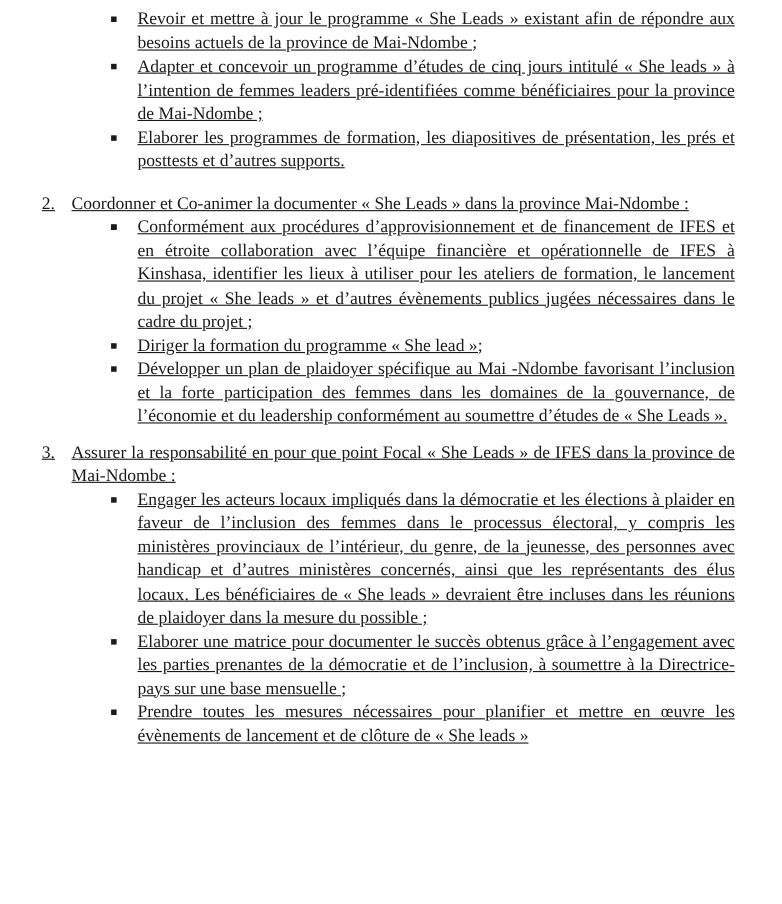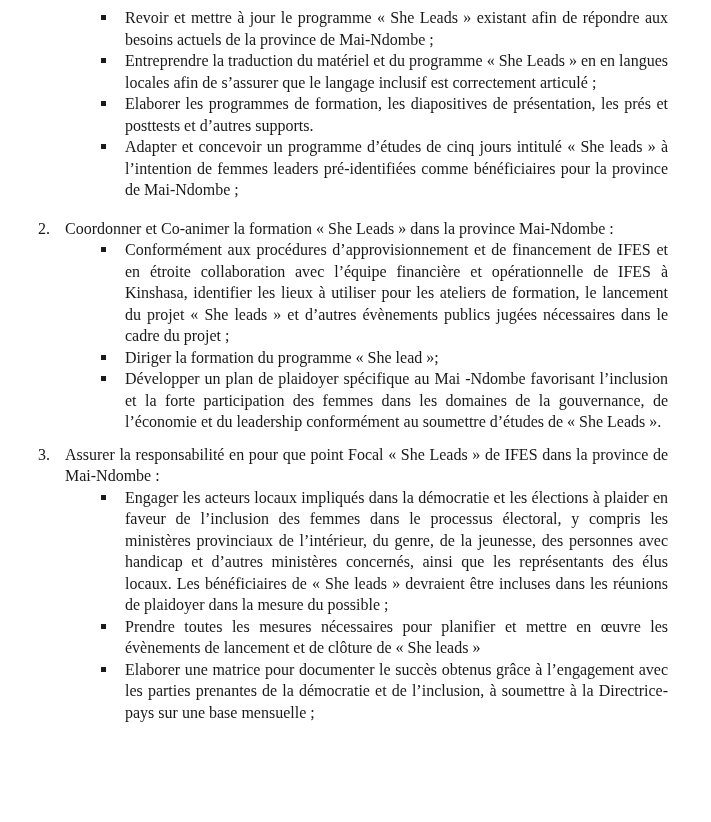--- a/index.html
+++ b/index.html
@@ -21,6 +21,7 @@
     width: 709px;
     height: 815px;
     position: relative;
+    text-decoration: underline;
   }
   ul.bullets {
     list-style: none;

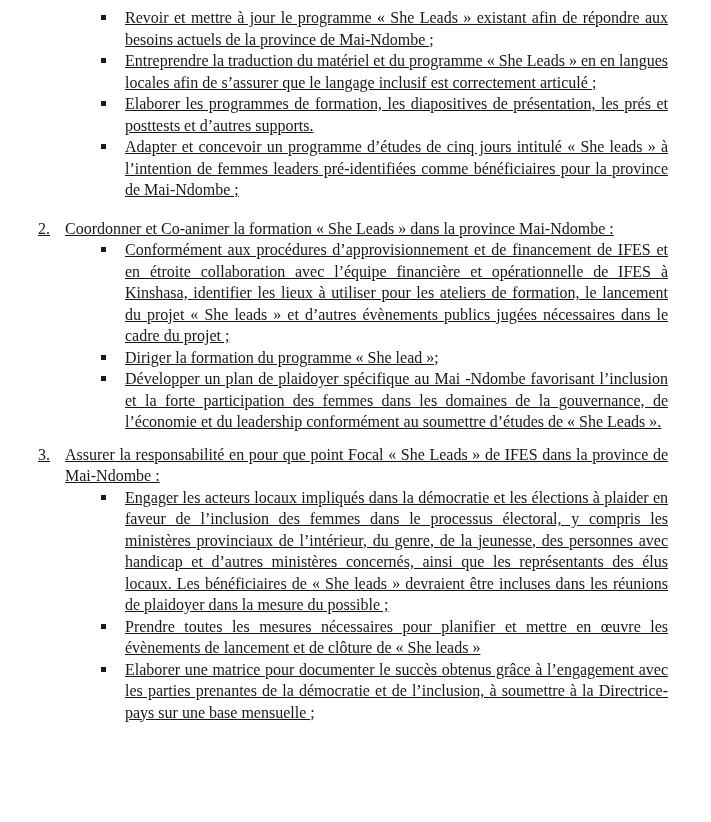--- a/index.html
+++ b/index.html
@@ -69,10 +69,6 @@
     </li>
     <li>
       <span class="marker"></span>
-      <span>Entreprendre la traduction du matériel et du programme « She Leads » en en langues locales afin de s’assurer que le langage inclusif est correctement articulé ;</span>
-    </li>
-    <li>
-      <span class="marker"></span>
       <span>Elaborer les programmes de formation, les diapositives de présentation, les prés et posttests et d’autres supports.</span>
     </li>
     <li>

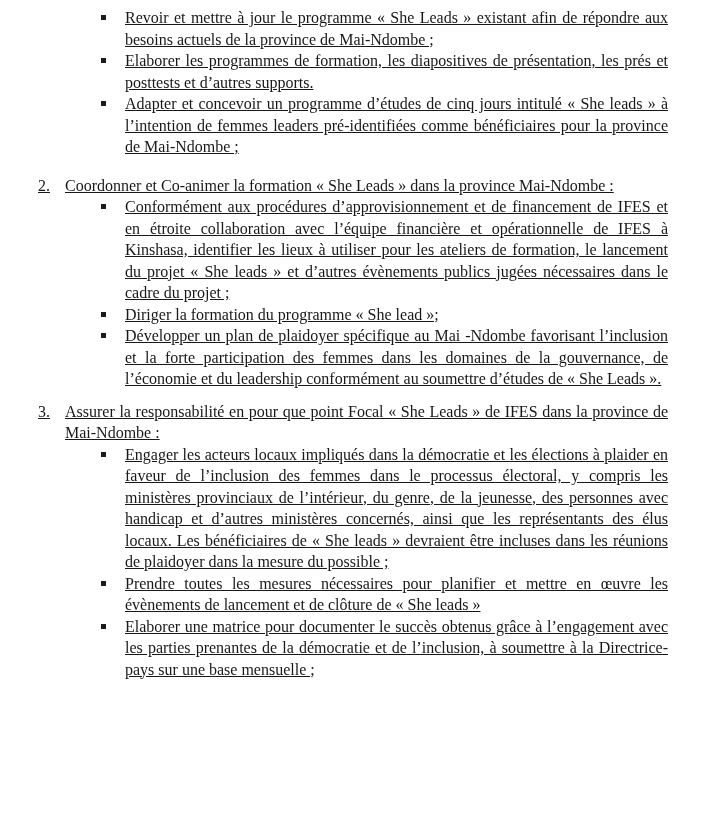--- a/index.html
+++ b/index.html
@@ -69,11 +69,11 @@
     </li>
     <li>
       <span class="marker"></span>
-      <span>Elaborer les programmes de formation, les diapositives de présentation, les prés et posttests et d’autres supports.</span>
+      <span>Adapter et concevoir un programme d’études de cinq jours intitulé « She leads » à l’intention de femmes leaders pré-identifiées comme bénéficiaires pour la province de Mai-Ndombe ;</span>
     </li>
     <li>
       <span class="marker"></span>
-      <span>Adapter et concevoir un programme d’études de cinq jours intitulé « She leads » à l’intention de femmes leaders pré-identifiées comme bénéficiaires pour la province de Mai-Ndombe ;</span>
+      <span>Elaborer les programmes de formation, les diapositives de présentation, les prés et posttests et d’autres supports.</span>
     </li>
   </ul>
 

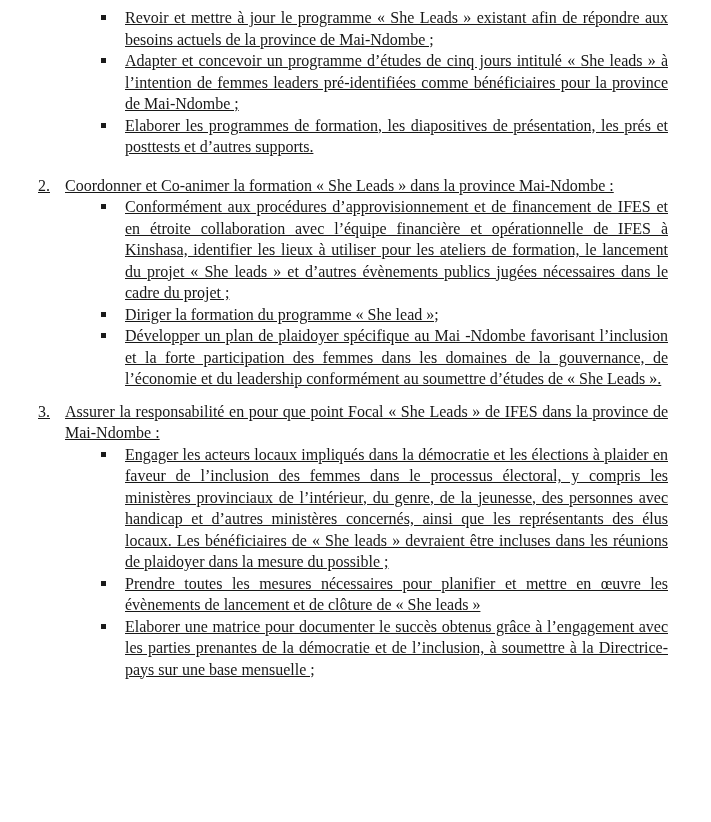--- a/index.html
+++ b/index.html
@@ -80,7 +80,7 @@
   <div class="section">
     <div class="numbered-heading sec2-heading">
       <span class="num">2.</span>
-      <span class="txt">Coordonner et Co-animer la formation « She Leads » dans la province Mai-Ndombe :</span>
+      <span class="txt">Coordonner et Co-animer la documenter « She Leads » dans la province Mai-Ndombe :</span>
     </div>
     <ul class="bullets sec2-bullets">
       <li>

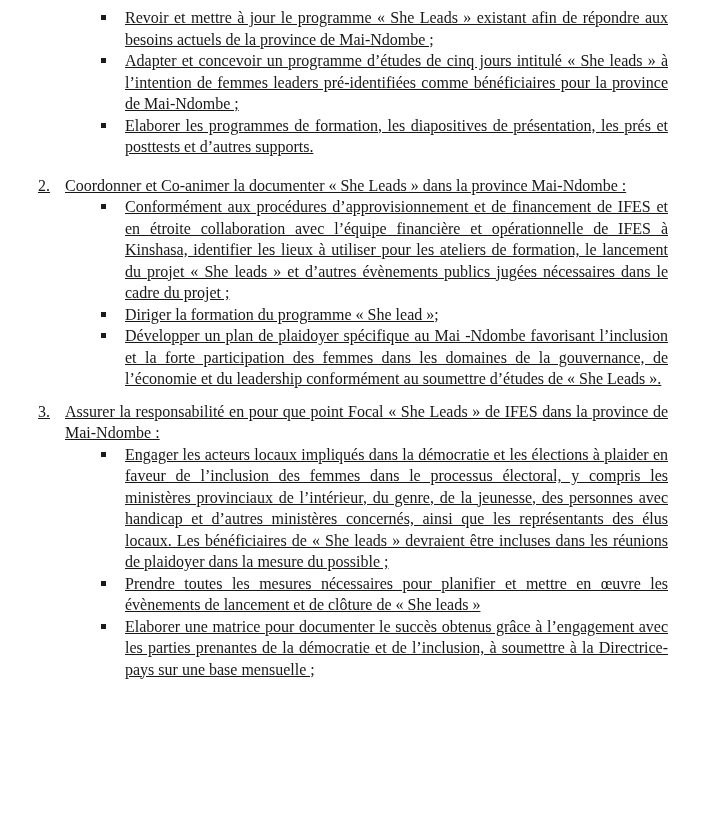--- a/index.html
+++ b/index.html
@@ -113,11 +113,11 @@
       </li>
       <li>
         <span class="marker"></span>
-        <span>Prendre toutes les mesures nécessaires pour planifier et mettre en œuvre les évènements de lancement et de clôture de « She leads »</span>
+        <span>Elaborer une matrice pour documenter le succès obtenus grâce à l’engagement avec les parties prenantes de la démocratie et de l’inclusion, à soumettre à la Directrice-pays sur une base mensuelle ;</span>
       </li>
       <li>
         <span class="marker"></span>
-        <span>Elaborer une matrice pour documenter le succès obtenus grâce à l’engagement avec les parties prenantes de la démocratie et de l’inclusion, à soumettre à la Directrice-pays sur une base mensuelle ;</span>
+        <span>Prendre toutes les mesures nécessaires pour planifier et mettre en œuvre les évènements de lancement et de clôture de « She leads »</span>
       </li>
     </ul>
   </div>

